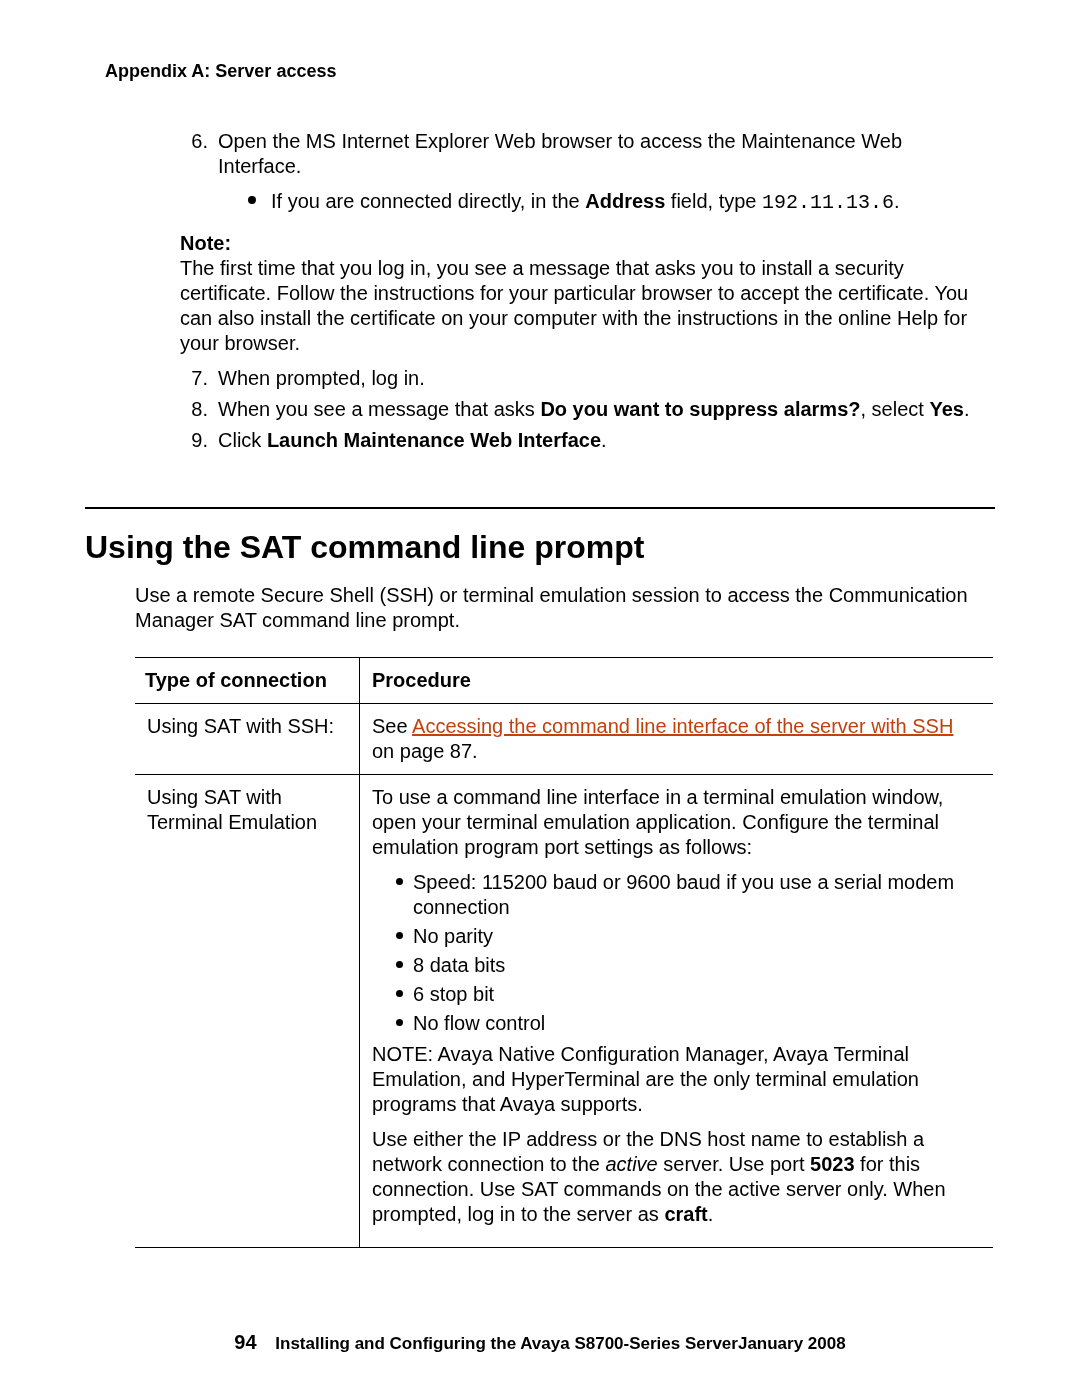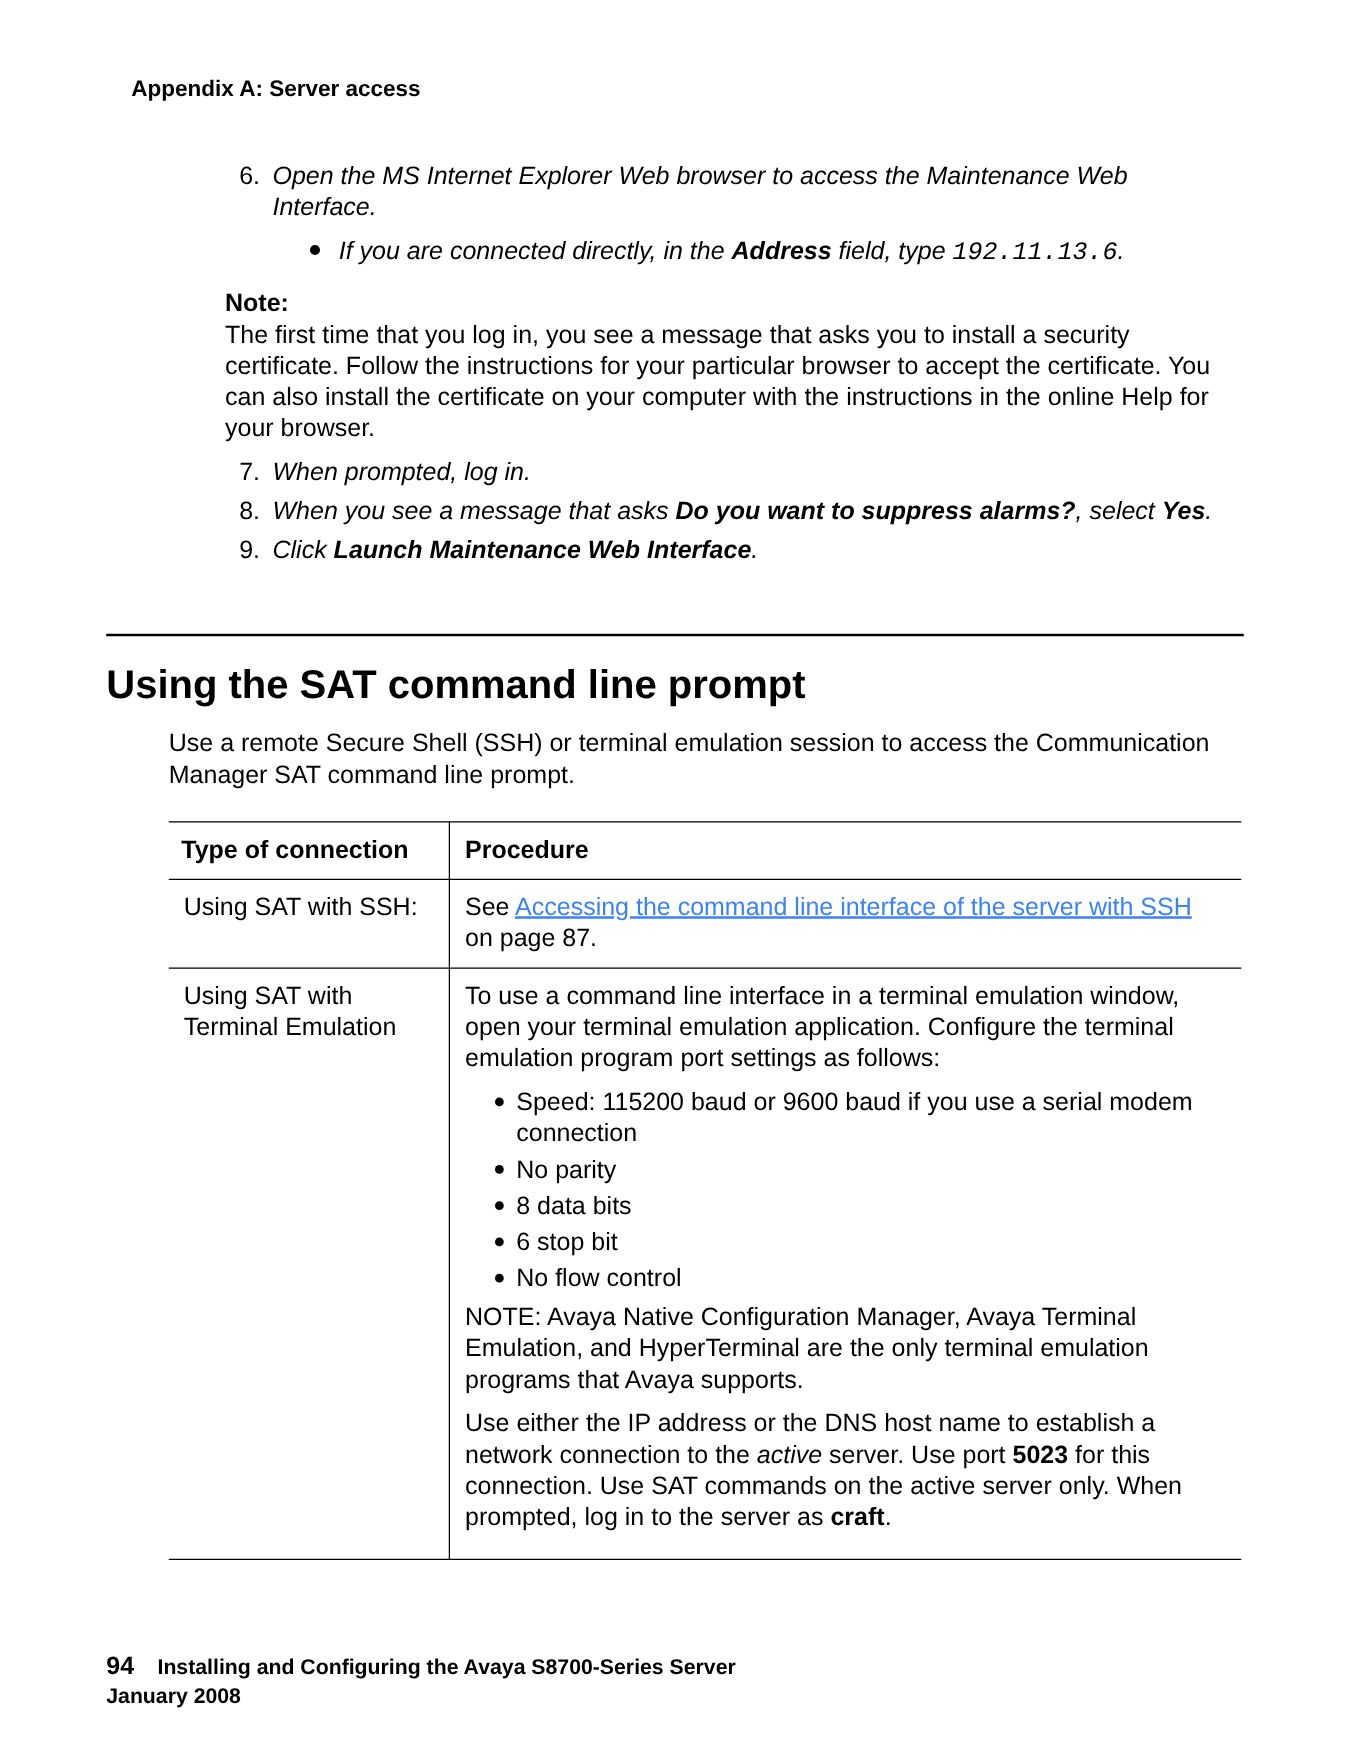--- a/index.html
+++ b/index.html
@@ -40,7 +40,6 @@
   }
   .step-body {
     flex: 1;
-    font-style: italic;
   }
   .bullet-list {
     margin: 10px 0 10px 30px;

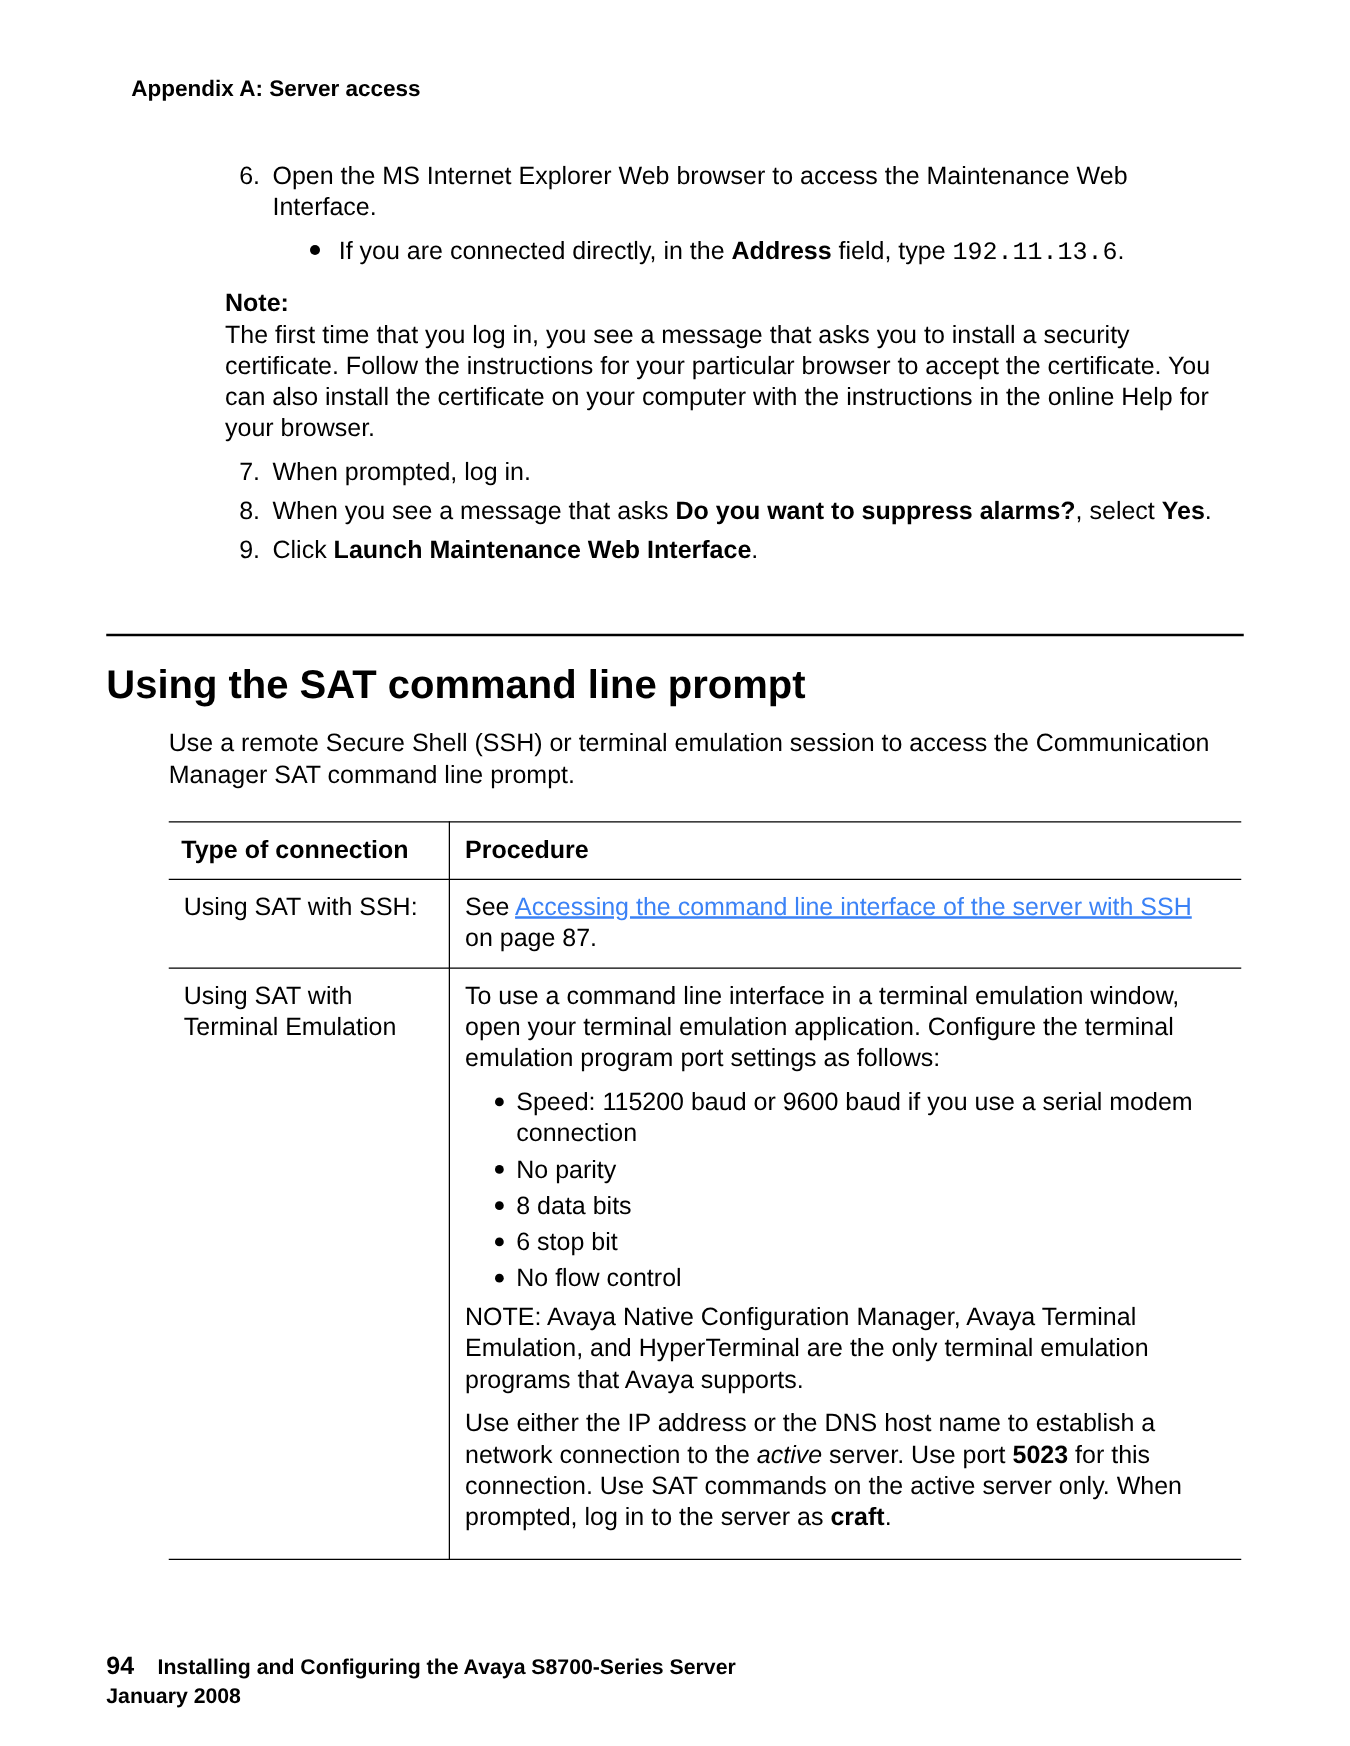--- a/index.html
+++ b/index.html
@@ -109,7 +109,7 @@
     width: 200px;
   }
   .link {
-    color: #3b82f6;
+    color: #c2410c;
     text-decoration: underline;
   }
   .cell-bullets {

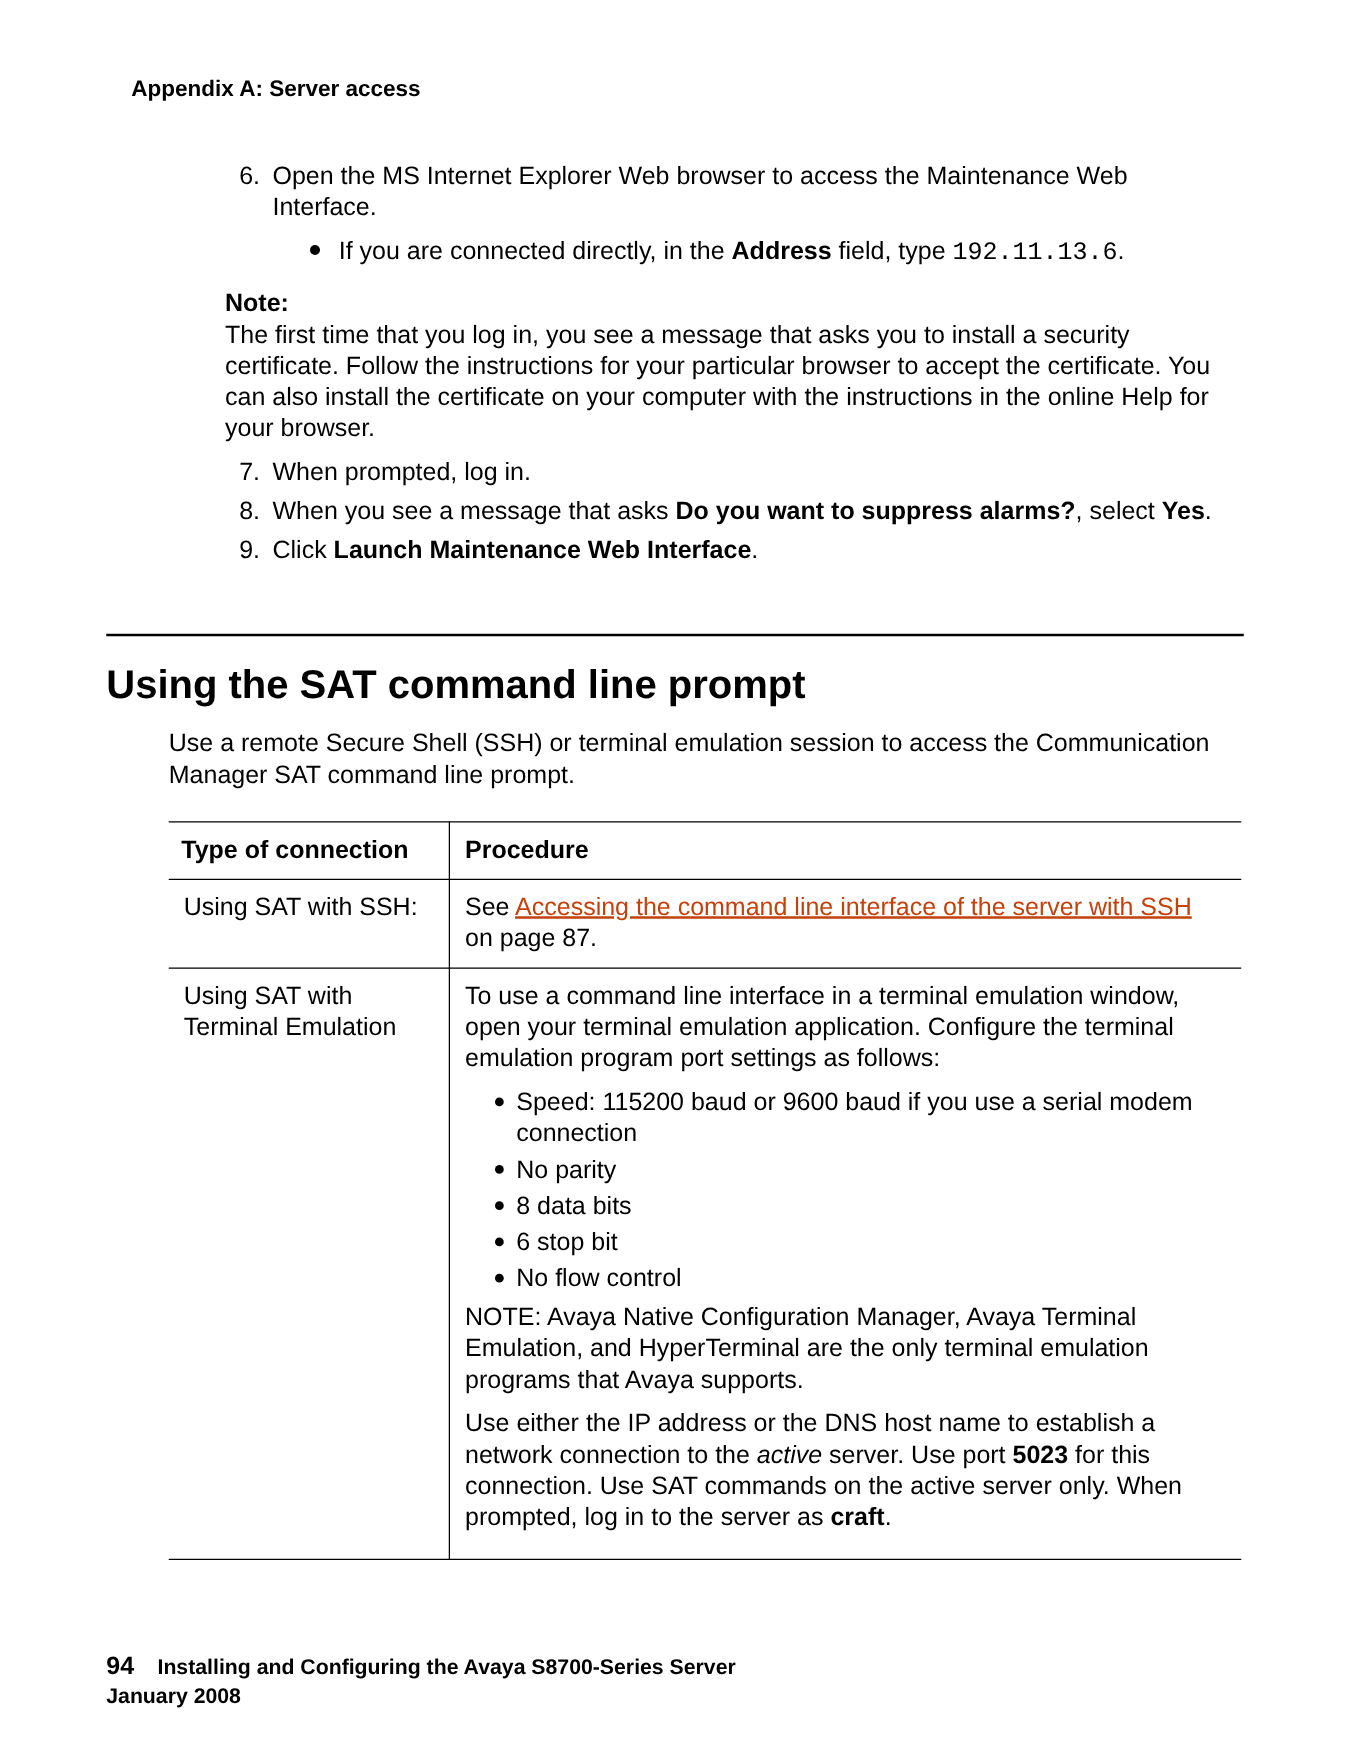--- a/index.html
+++ b/index.html
@@ -131,13 +131,12 @@
     position: absolute;
     left: 85px;
     right: 85px;
-    bottom: 30px;
+    bottom: 42px;
     font-size: 17px;
     font-weight: bold;
     display: flex;
-    justify-content: flex-start;
+    justify-content: center;
     align-items: baseline;
-    flex-direction: column;
   }
   .page-num {
     font-size: 20px;

